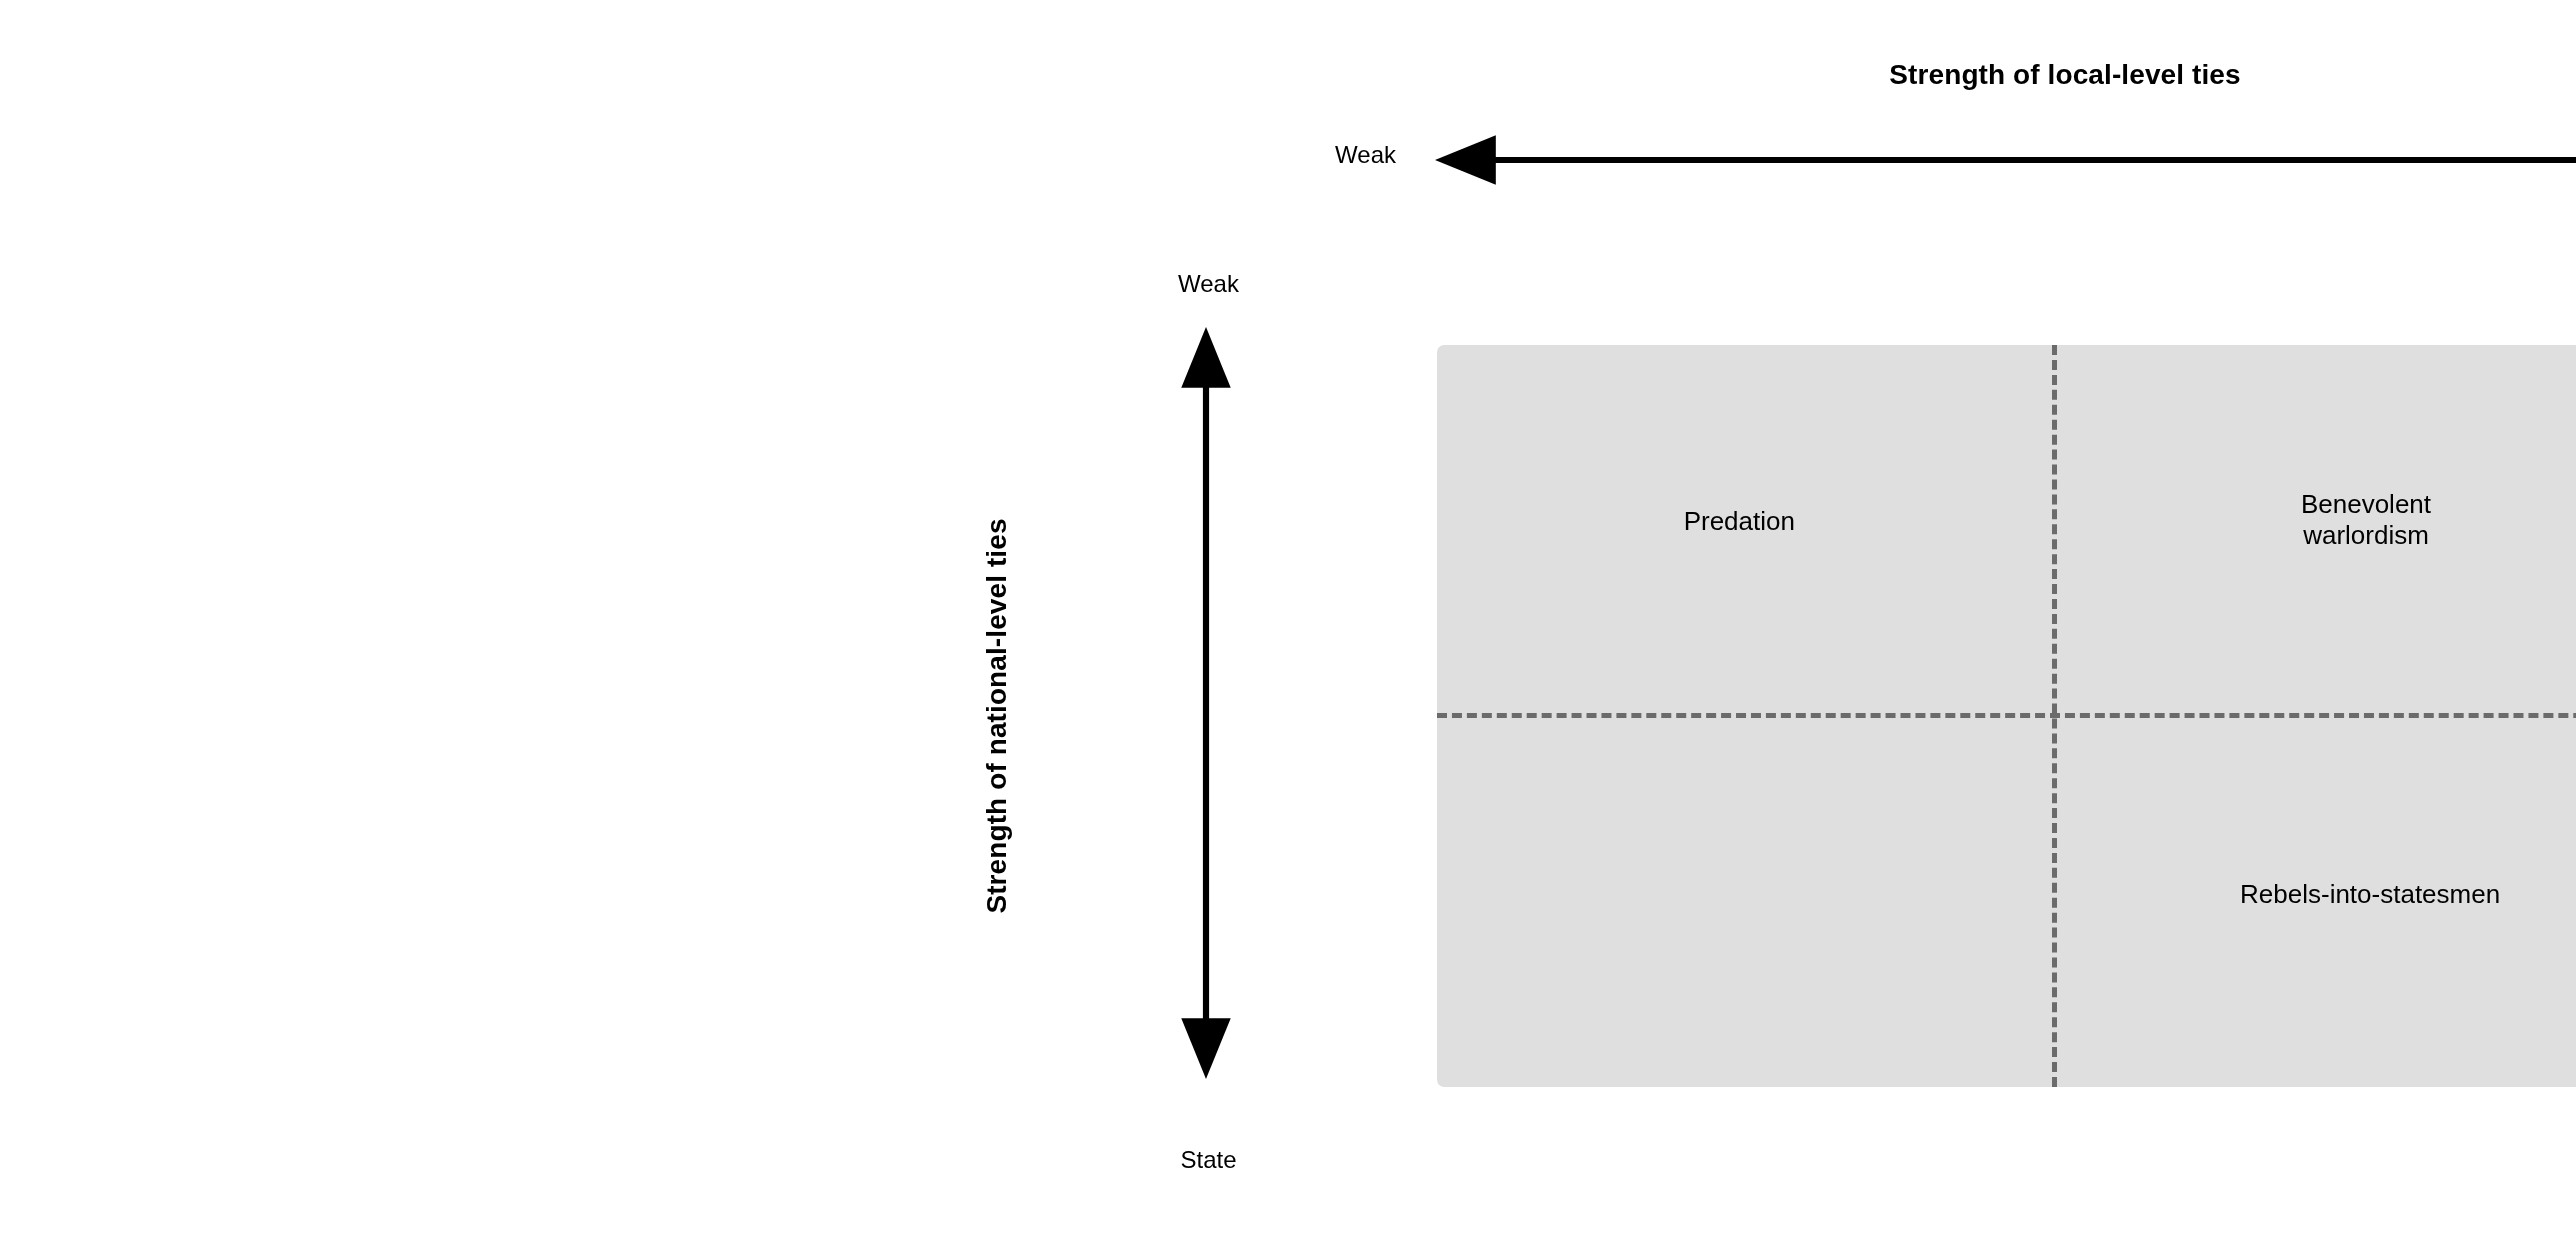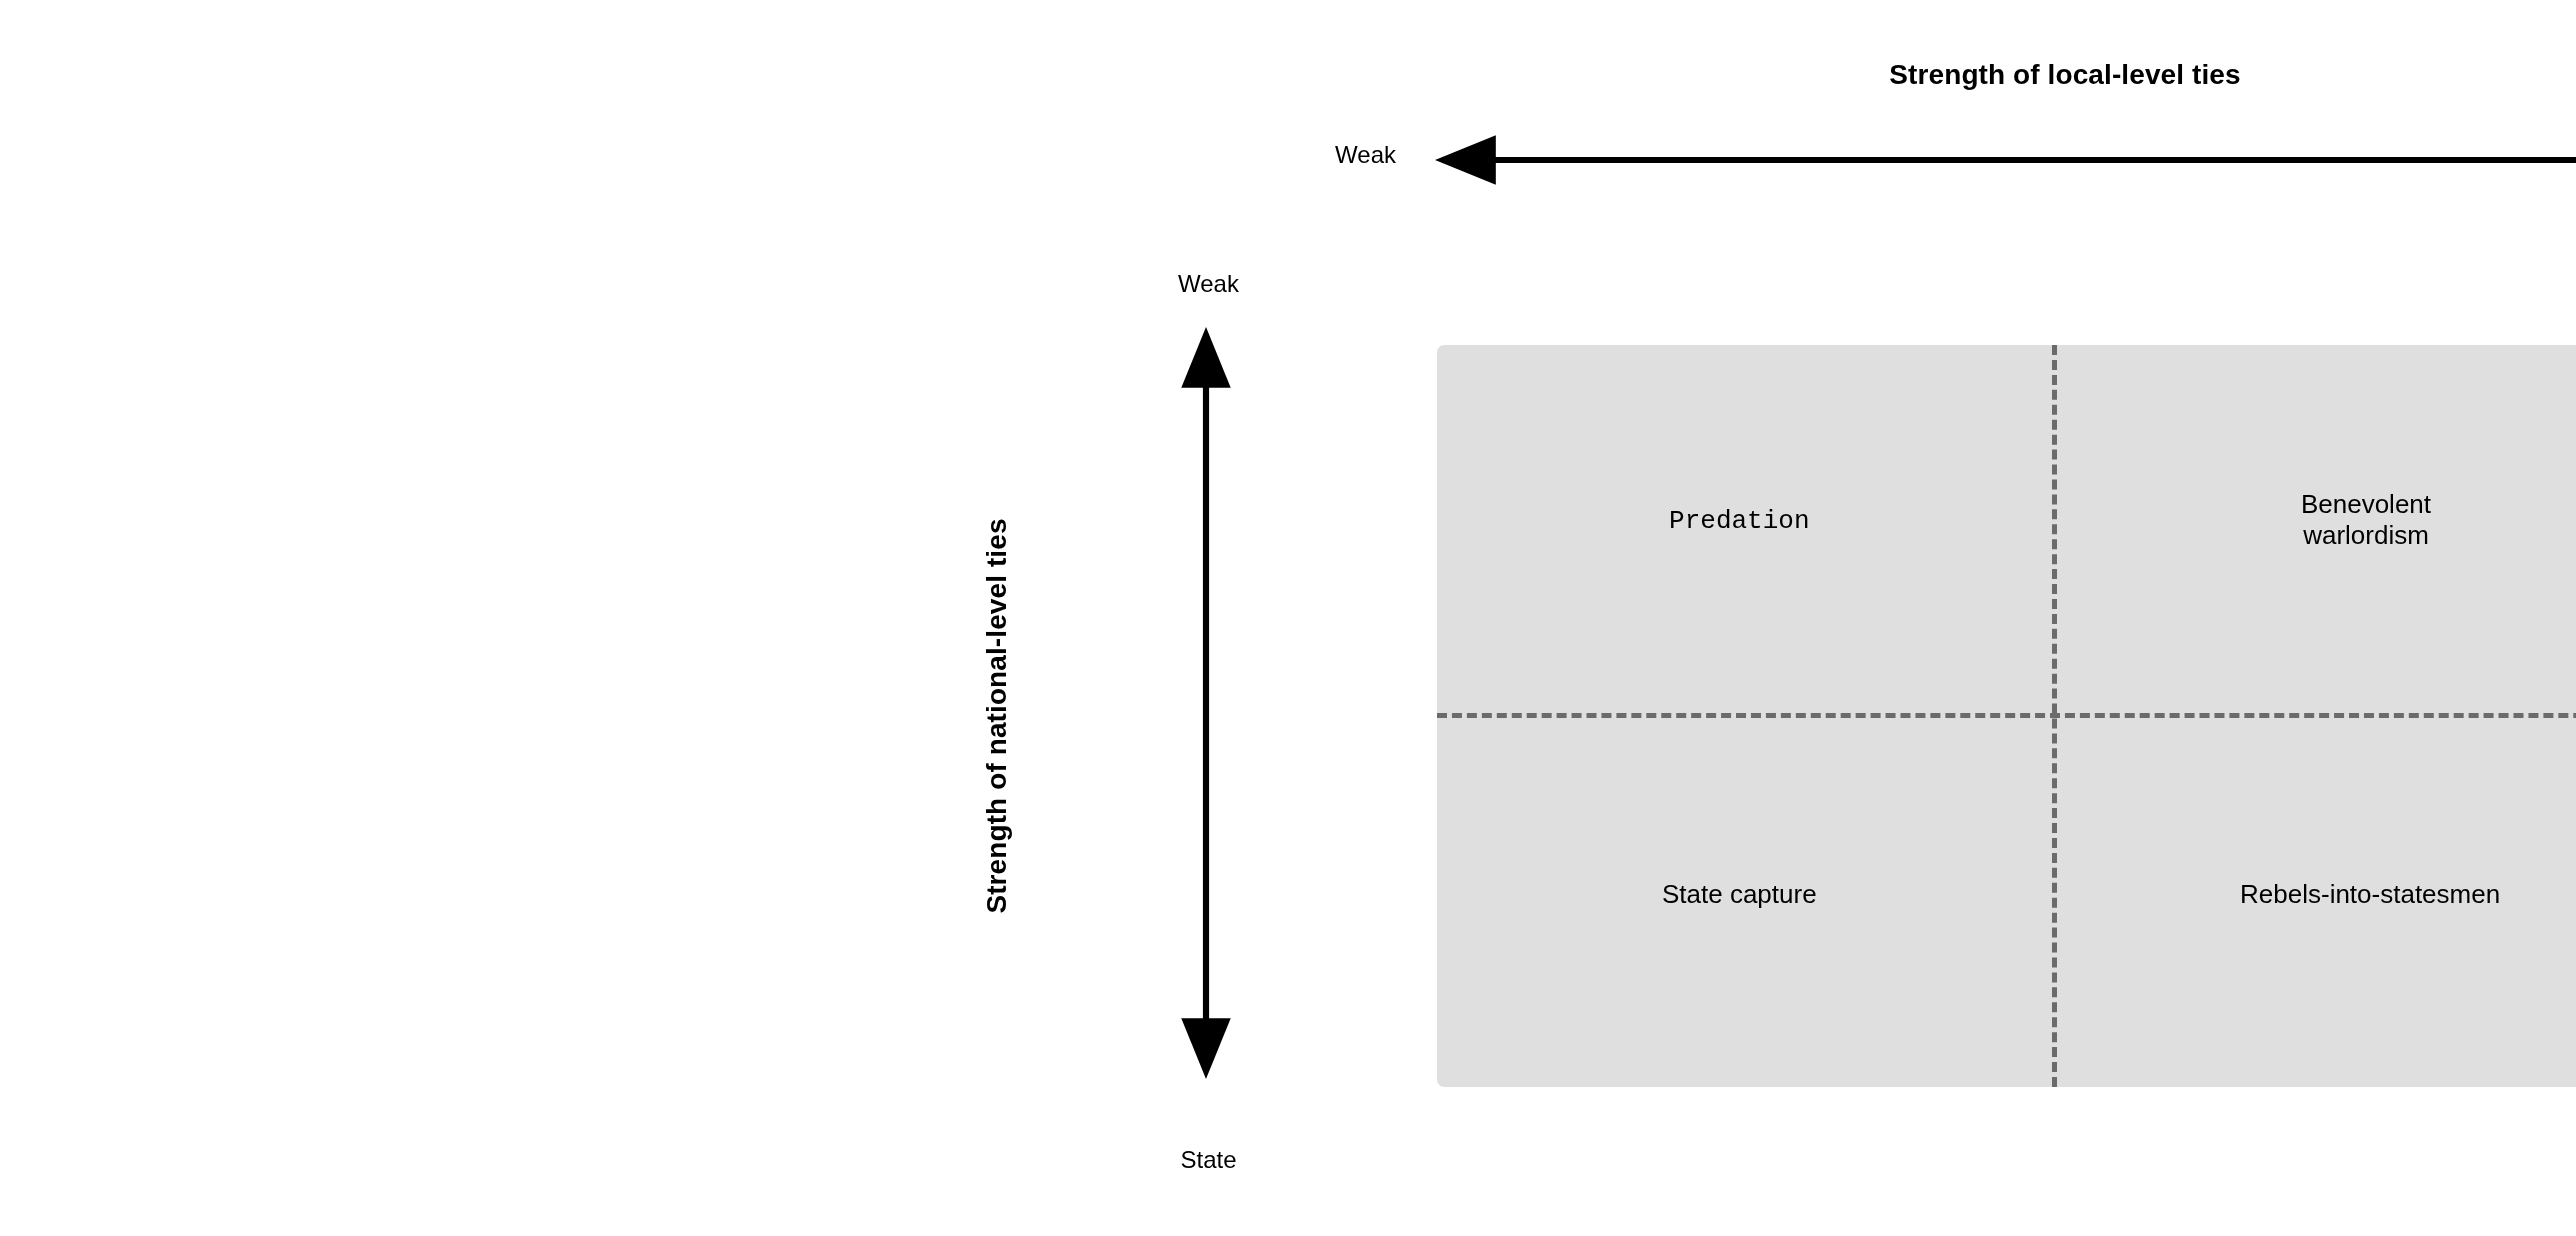--- a/index.html
+++ b/index.html
@@ -141,7 +141,7 @@
   #quadrant-bottom-left  { left: 0px;    top: 374px; width: 615px; height: 368px; }
   #quadrant-bottom-right { left: 621px; top: 374px; width: 616px; height: 368px; }
 
-  #quadrant-top-left .q-label     { transform: translate(-5.2px, -7.7px); font-family: Liberation Mono, monospace; }
+  #quadrant-top-left .q-label     { transform: translate(-5.2px, -7.7px); }
   #quadrant-top-right .q-label    { transform: translate(0px, -9.3px); }
   #quadrant-bottom-left .q-label  { transform: translate(-5.2px, -9.3px); }
   #quadrant-bottom-right .q-label { transform: translate(4.1px, -9.3px); }

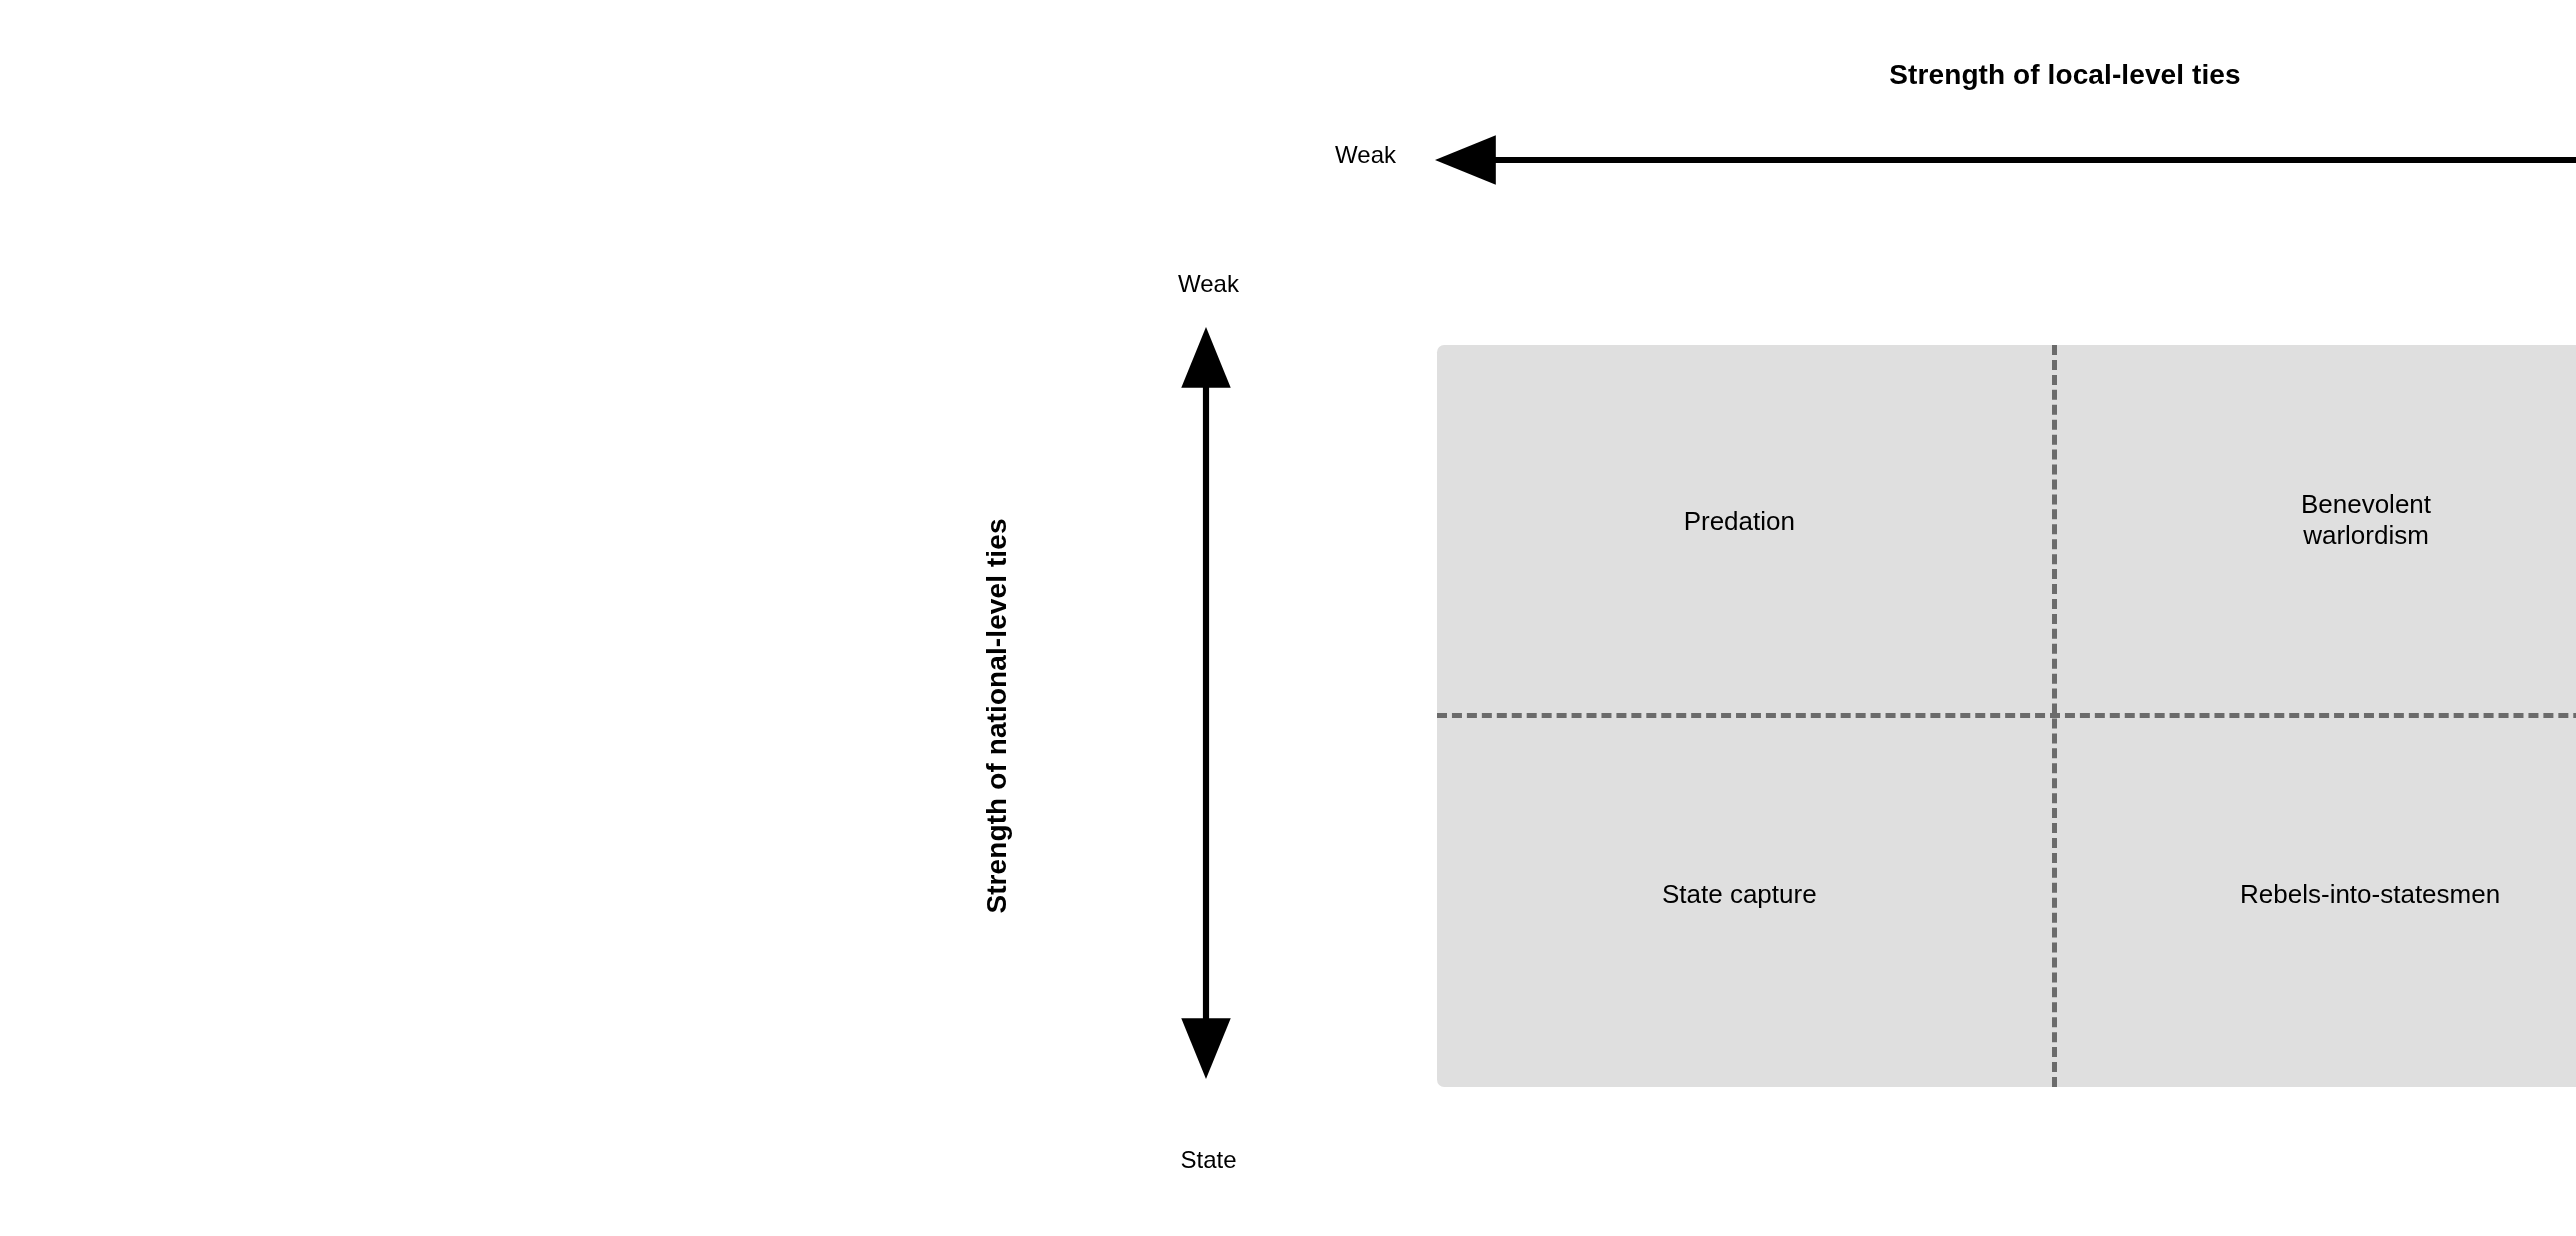--- a/index.html
+++ b/index.html
@@ -195,9 +195,6 @@
       </span>
     </div>
 
-    <div class="quadrant" id="quadrant-bottom-left">
-      <span class="q-label">State capture</span>
-    </div>
 
     <div class="quadrant" id="quadrant-bottom-right">
       <span class="q-label">Rebels-into-statesmen</span>

